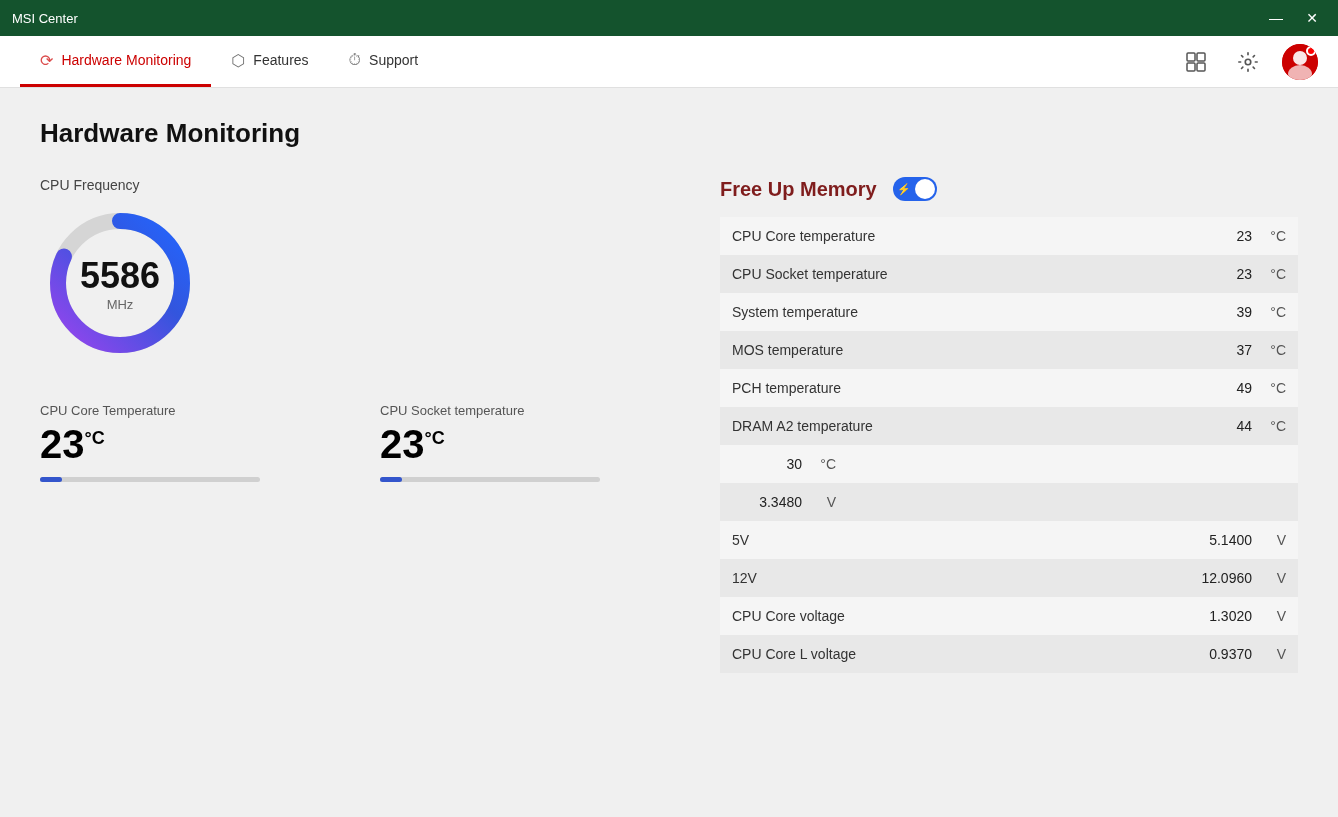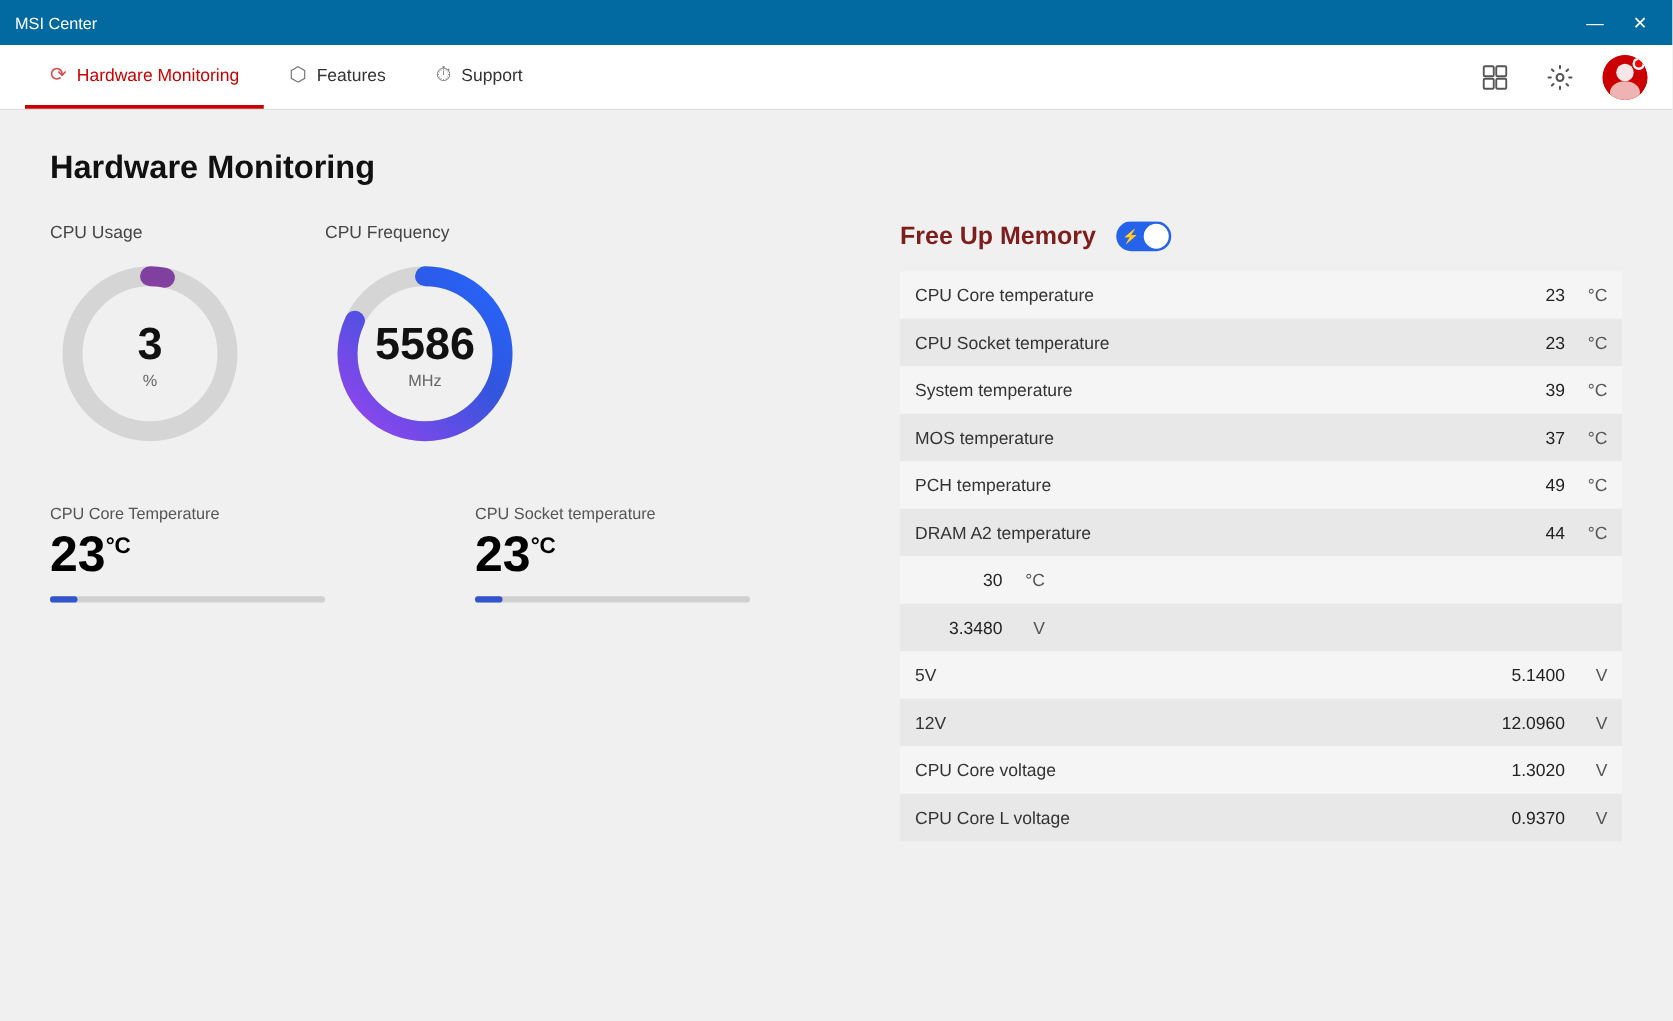--- a/index.html
+++ b/index.html
@@ -7,7 +7,7 @@
 
     
     .titlebar {
-      background: #0369a1;
+      background: #14532d;
       height: 36px;
       display: flex;
       align-items: center;

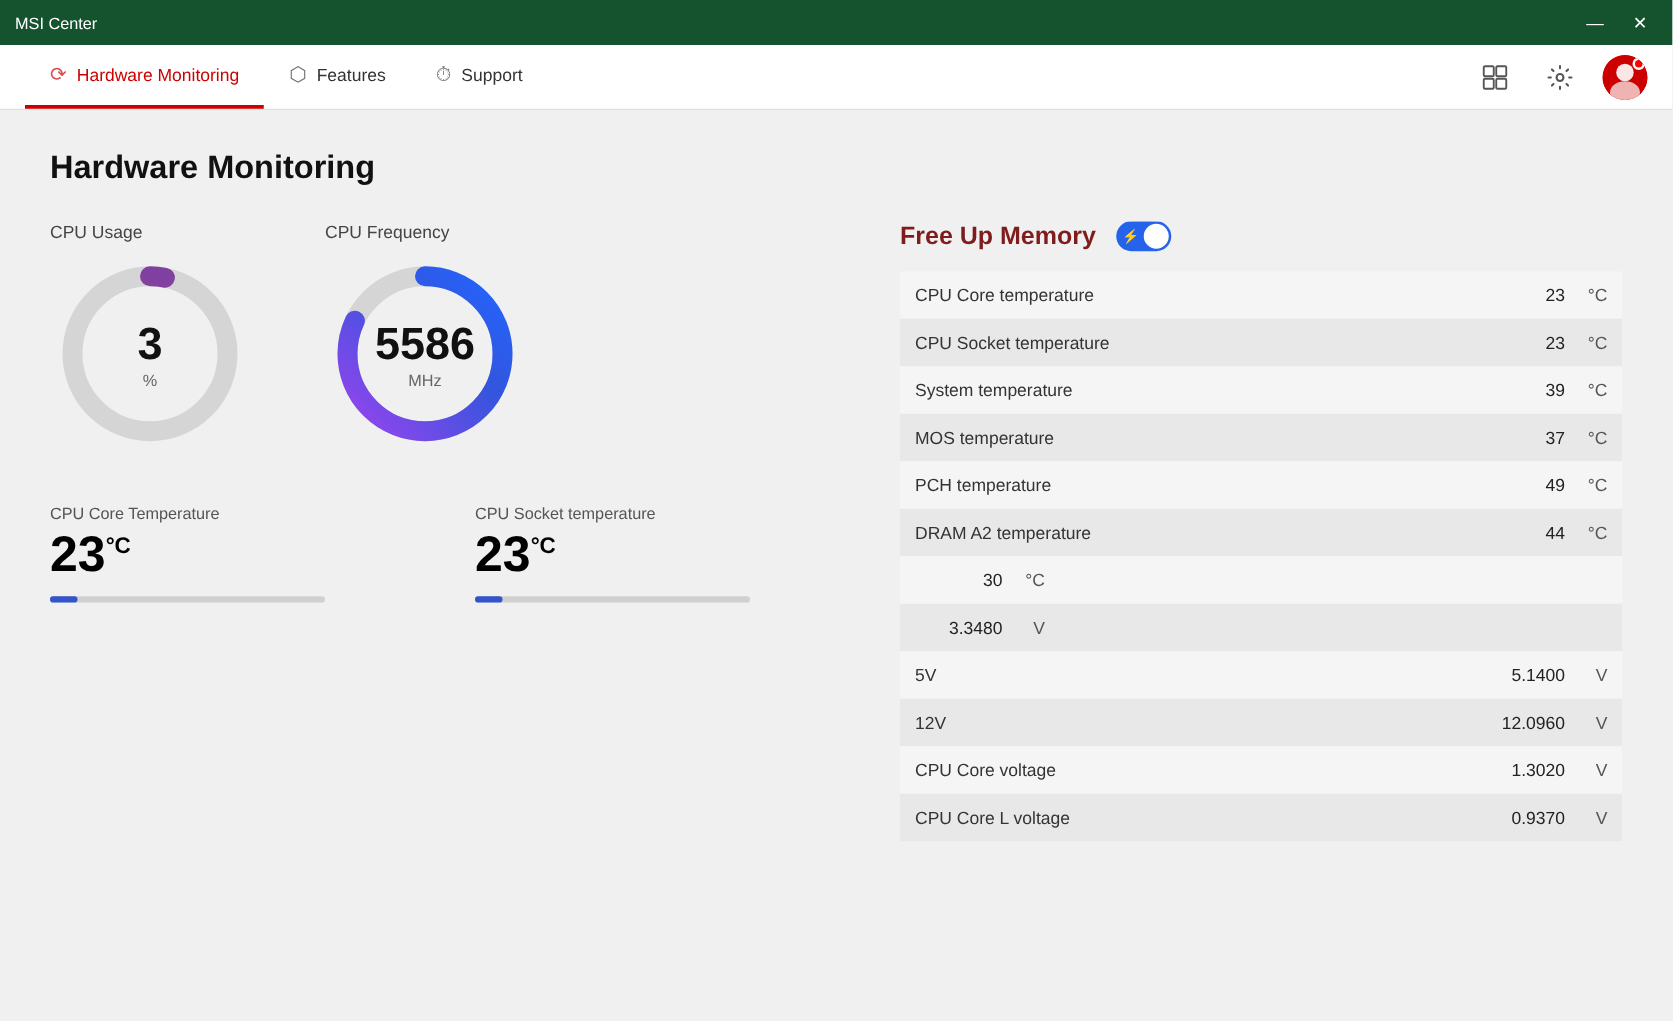--- a/index.html
+++ b/index.html
@@ -376,27 +376,6 @@
 
       <div class="gauges-row">
 
-        <div class="gauge-container">
-          <span class="gauge-label">CPU Usage</span>
-          <div class="donut-wrap">
-            <svg width="160" height="160" viewBox="0 0 160 160">
-
-              <circle cx="80" cy="80" r="62" fill="none" stroke="#d5d5d5" stroke-width="16"></circle>
-
-              <circle cx="80" cy="80" r="62" fill="none" stroke="url(#cpuGrad)" stroke-width="16" stroke-dasharray="12 377.6" stroke-dashoffset="0" stroke-linecap="round"></circle>
-              <defs>
-                <linearGradient id="cpuGrad" x1="0%" y1="0%" x2="100%" y2="0%">
-                  <stop offset="0%" stop-color="#c060a0"></stop>
-                  <stop offset="100%" stop-color="#8040a0"></stop>
-                </linearGradient>
-              </defs>
-            </svg>
-            <div class="donut-center">
-              <span class="donut-value">3</span>
-              <span class="donut-unit">%</span>
-            </div>
-          </div>
-        </div>
 
         <div class="gauge-container">
           <span class="gauge-label">CPU Frequency</span>

